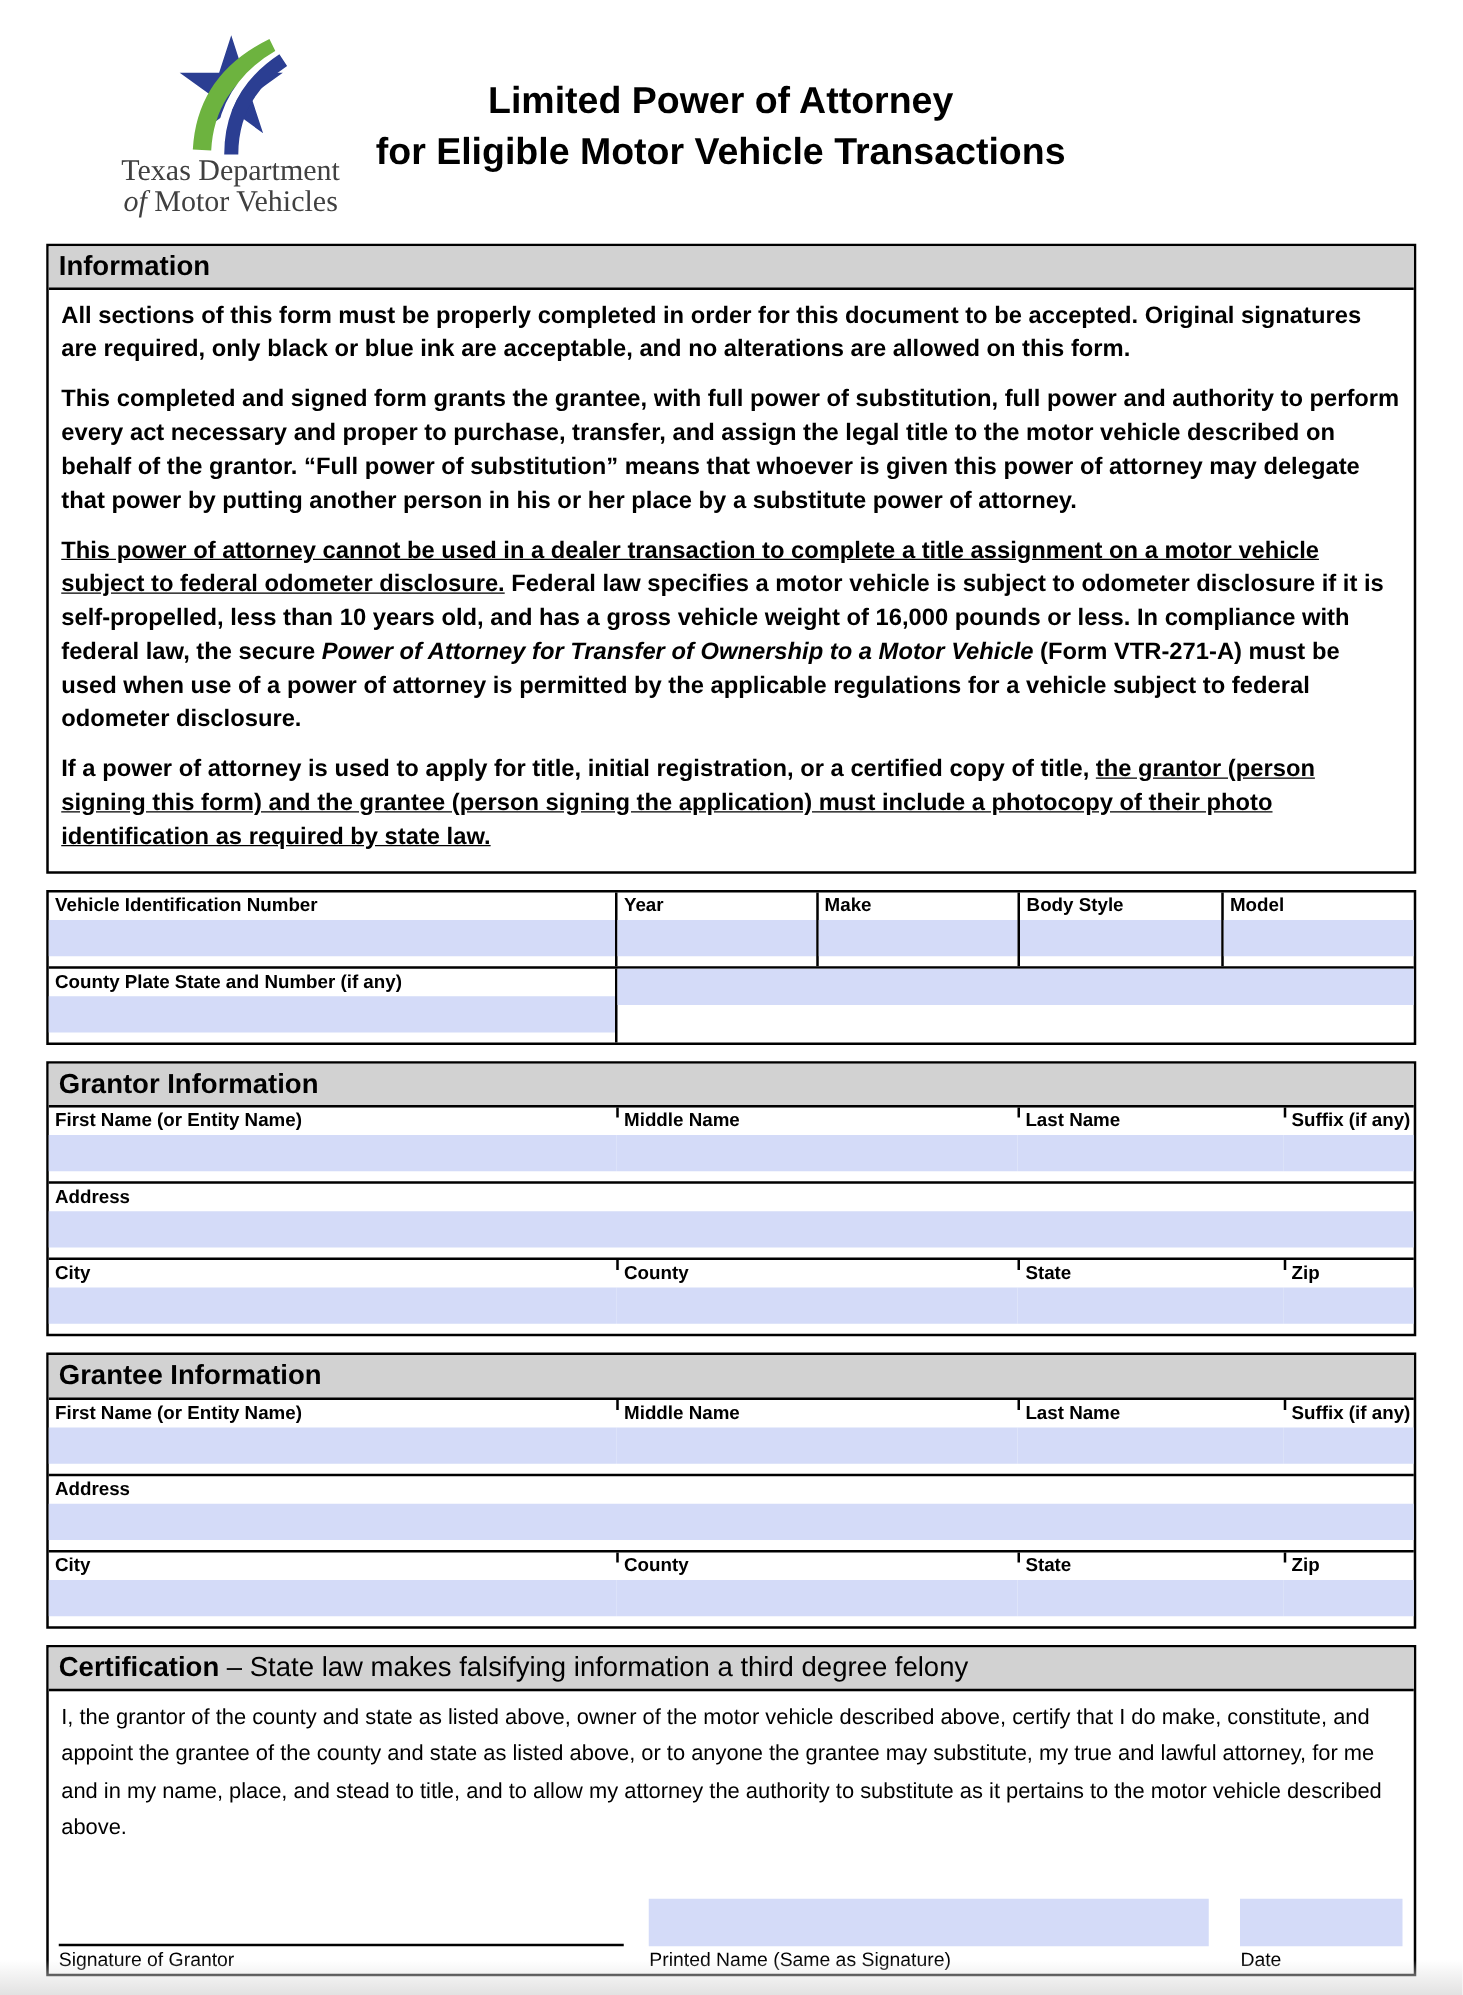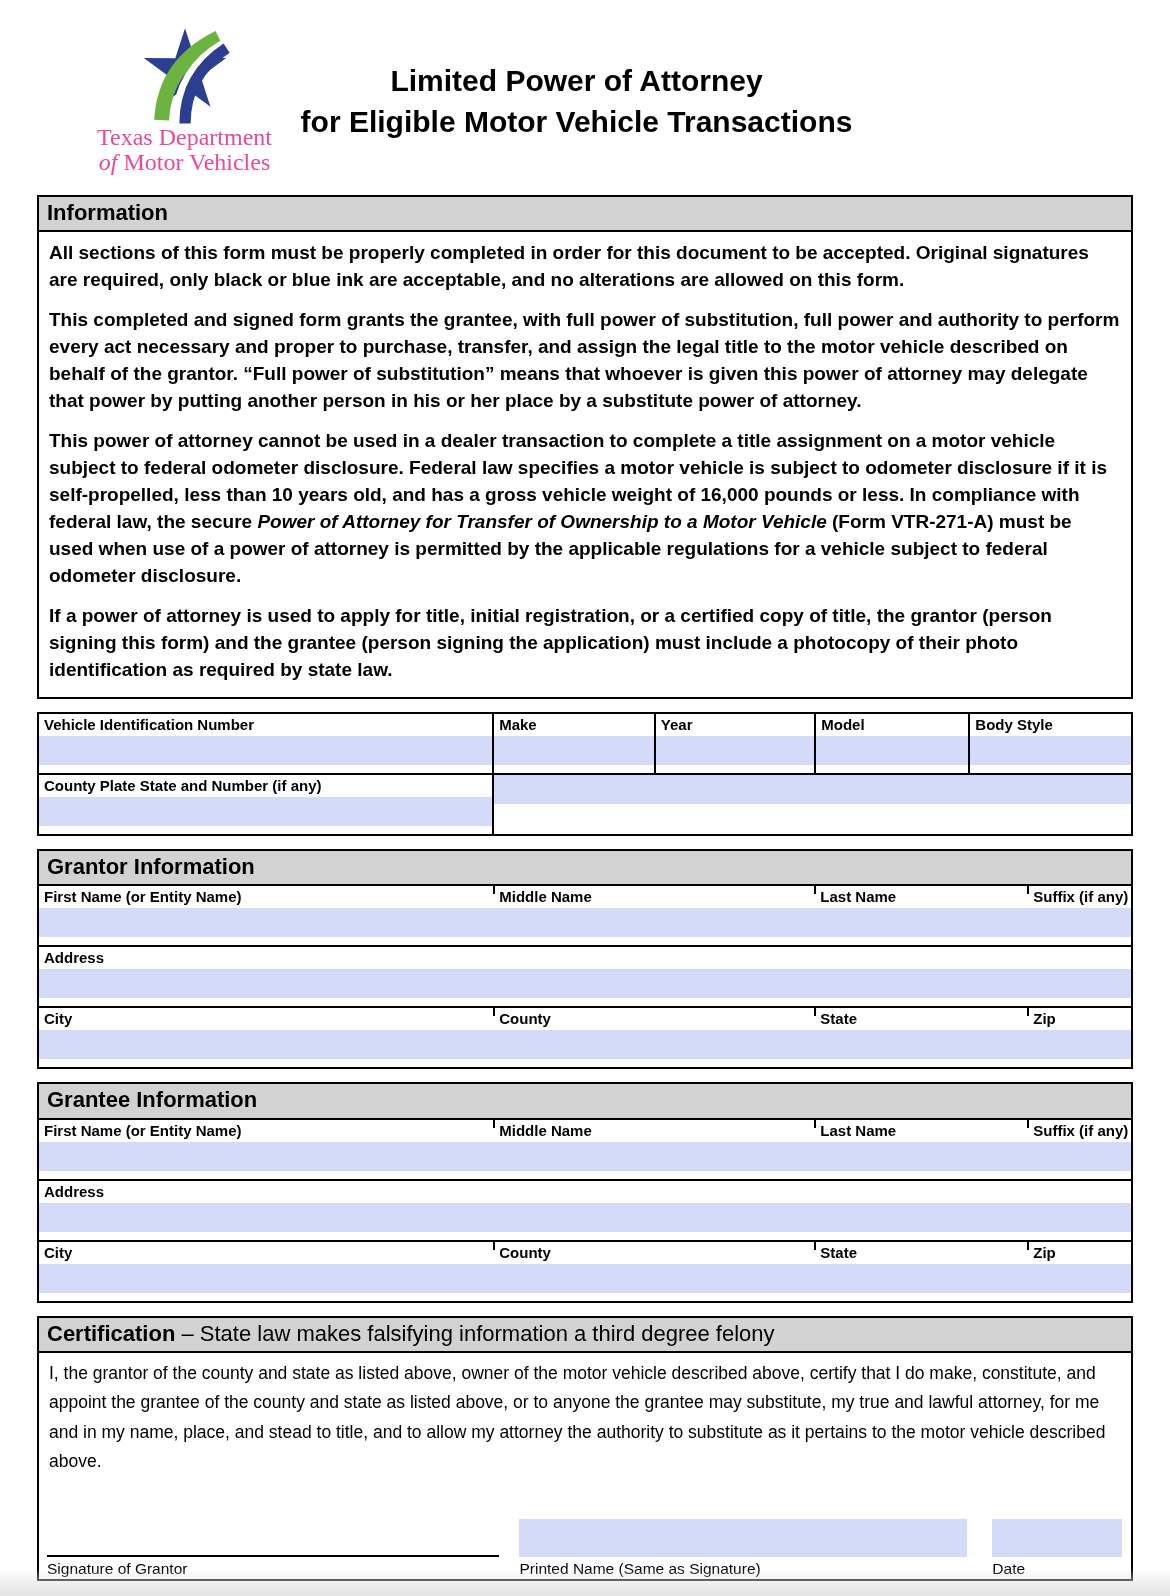--- a/index.html
+++ b/index.html
@@ -14,7 +14,7 @@
   .form-header { position:relative; height:182px; }
   .logo { position:absolute; left:45px; top:26px; width:205px; text-align:center; }
   .logo svg { width:104px; height:98px; display:block; margin:0 auto; }
-  .logo-text { font-family:"Liberation Serif", serif; font-size:24px; line-height:1.03; color:#ec4899; margin-top:1px; }
+  .logo-text { font-family:"Liberation Serif", serif; font-size:24px; line-height:1.03; color:#404040; margin-top:1px; }
   .title { position:absolute; left:0; right:17px; top:60px; text-align:center;
            font-weight:bold; font-size:30px; line-height:1.38; }
 

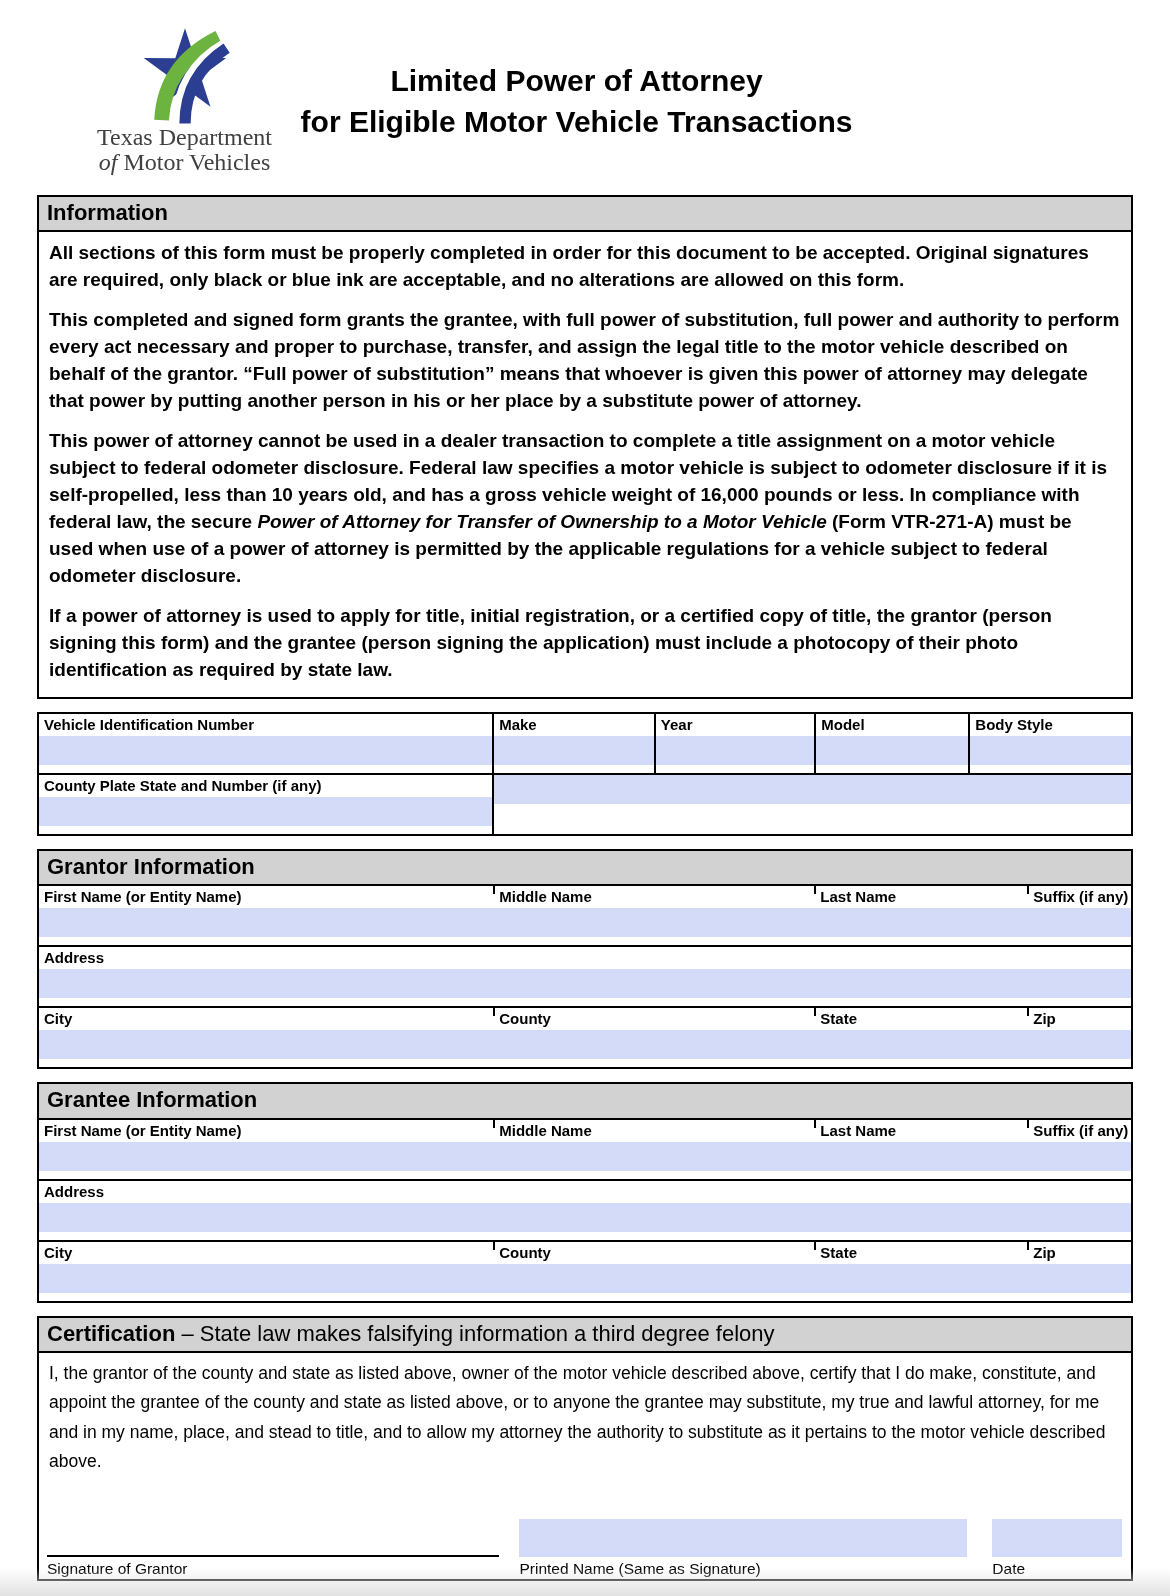--- a/index.html
+++ b/index.html
@@ -26,7 +26,7 @@
   
   .info-body { padding:8px 10px 0; font-weight:bold; font-size:19px; line-height:1.42; }
   .info-body p { margin:0 0 13px; }
-  .u { }
+  .u { text-decoration:underline; }
 
   
   .vrow { display:flex; border-bottom:2px solid #000; }

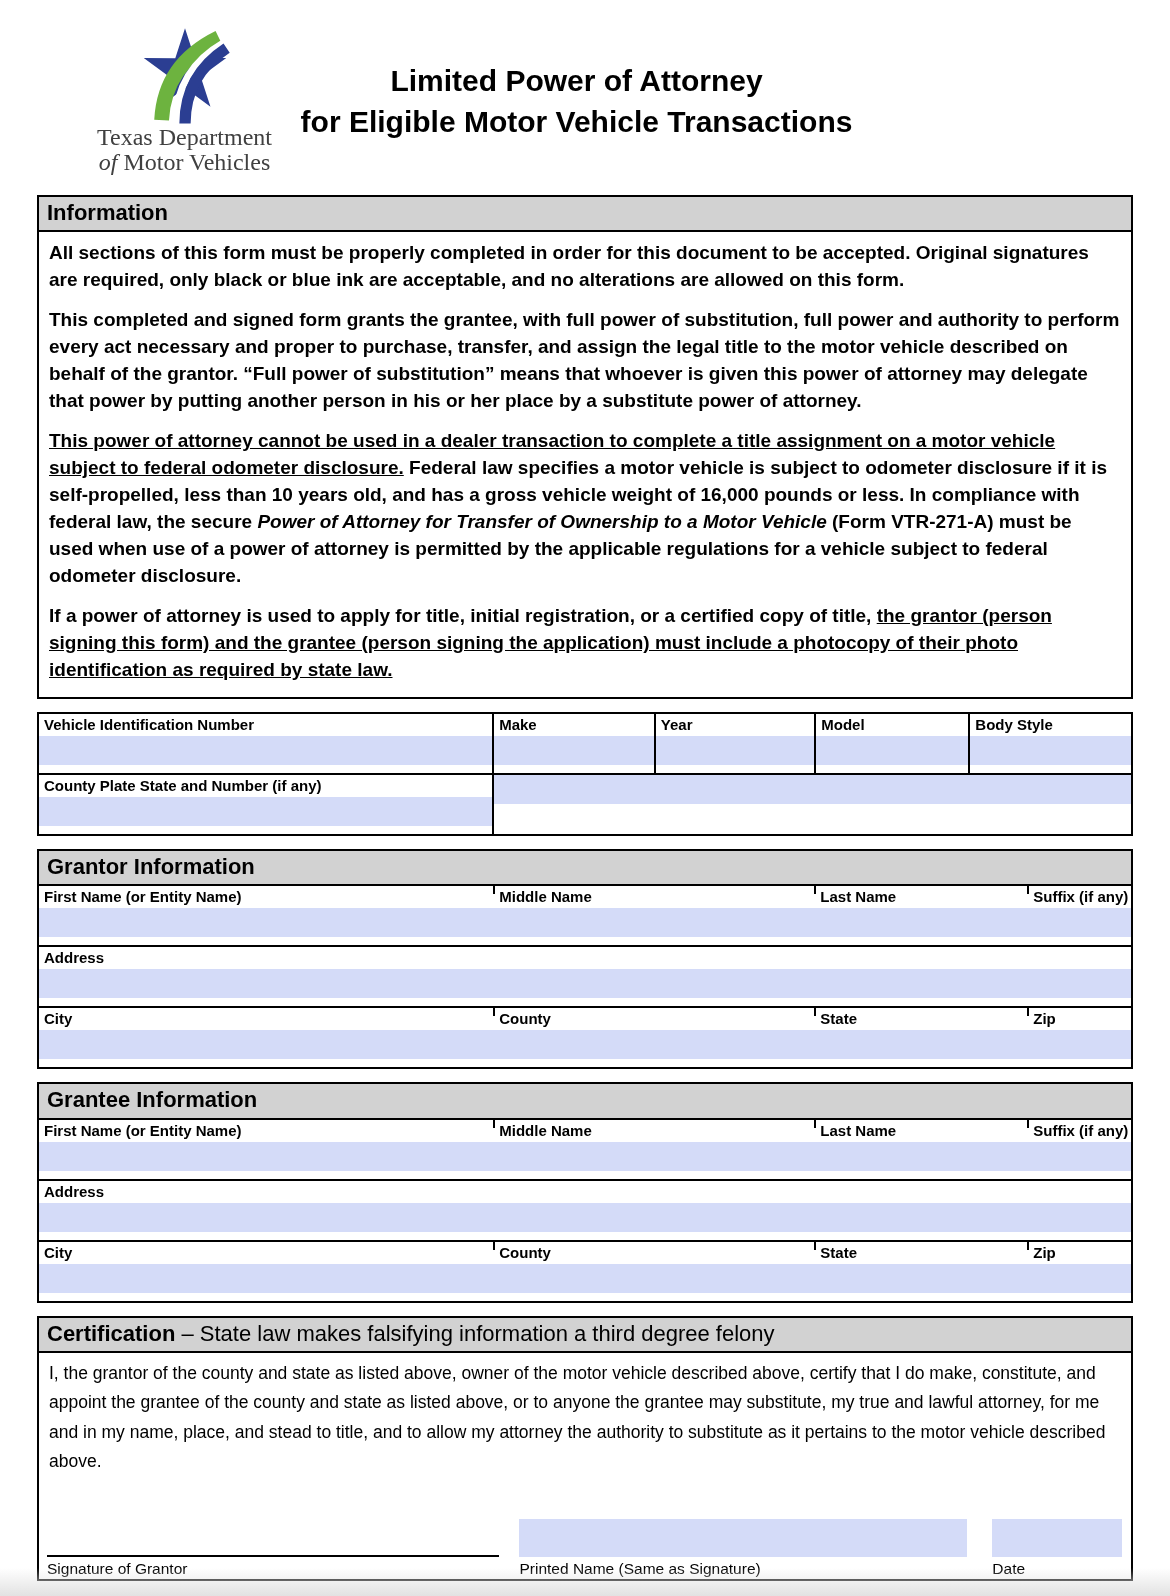--- a/index.html
+++ b/index.html
@@ -102,12 +102,12 @@
         <div class="lbl">Vehicle Identification Number</div>
         <input class="field" style="">
       </div>
+      <div class="vcell" style="width:14.7%">
+        <div class="lbl">Year</div>
+        <input class="field" style="">
+      </div>
       <div class="vcell" style="width:14.8%">
         <div class="lbl">Make</div>
-        <input class="field" style="">
-      </div>
-      <div class="vcell" style="width:14.7%">
-        <div class="lbl">Year</div>
         <input class="field" style="">
       </div>
       <div class="vcell" style="flex:1">

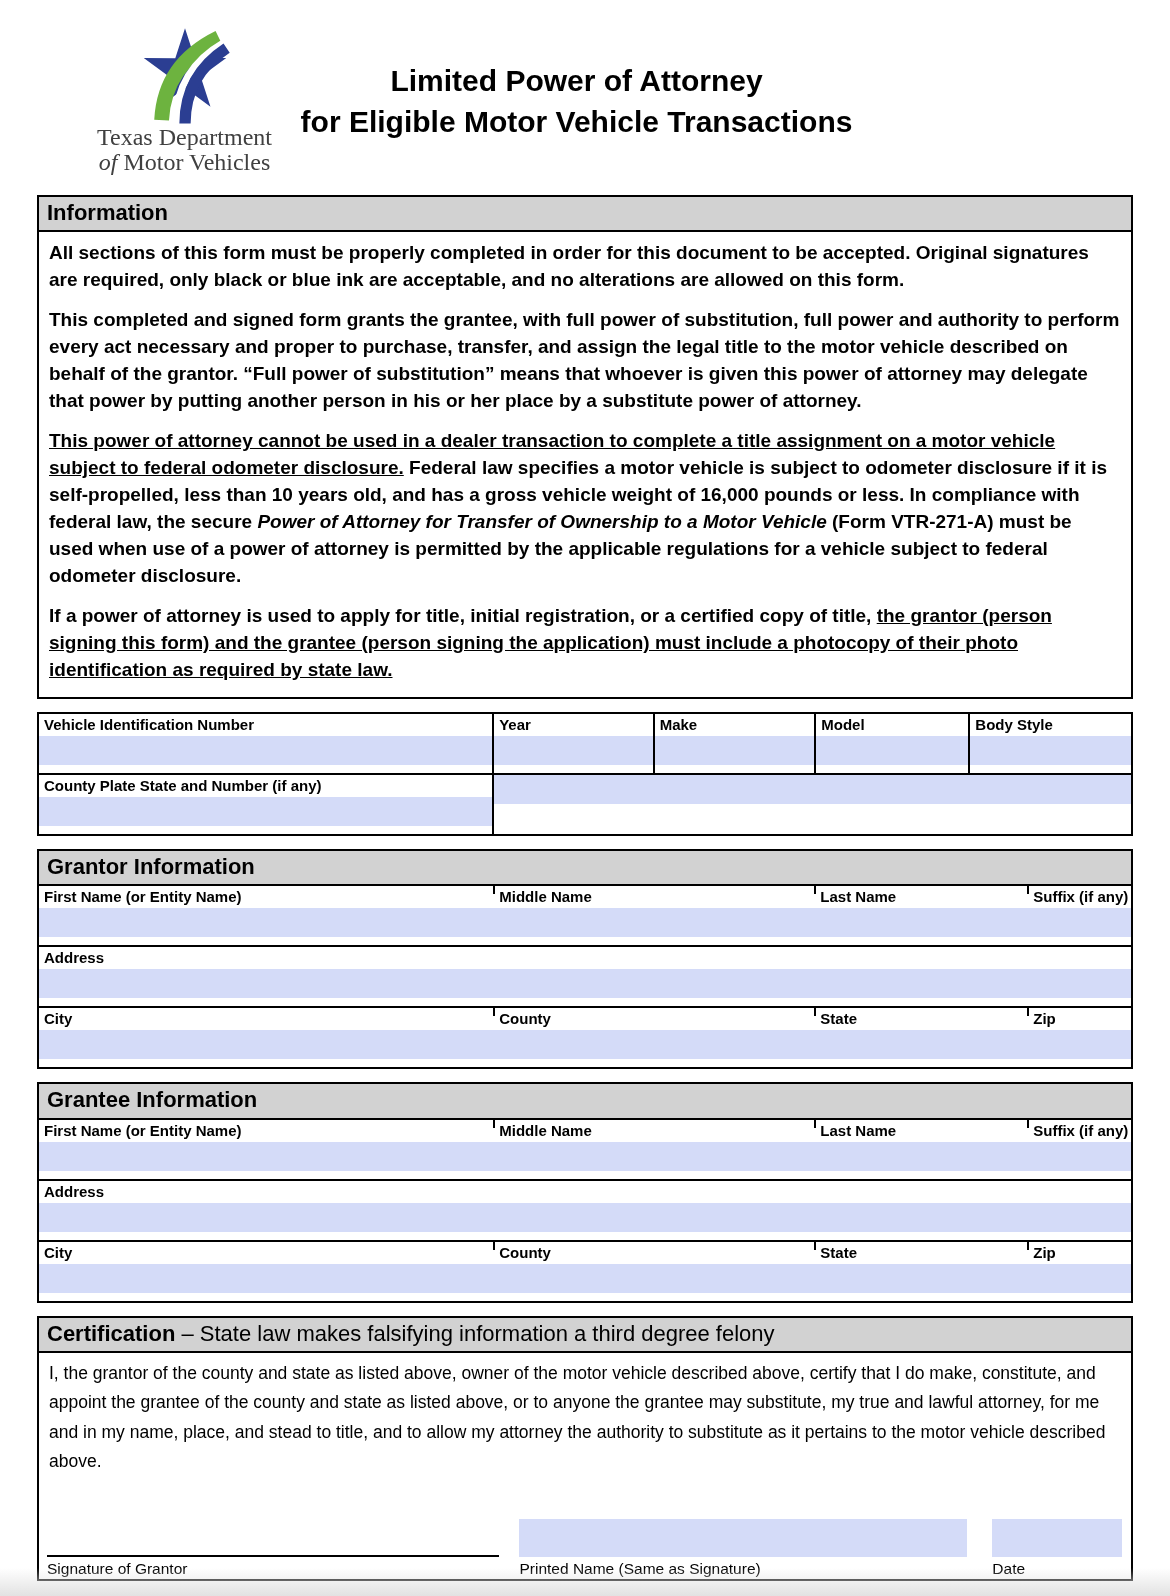--- a/index.html
+++ b/index.html
@@ -110,12 +110,12 @@
         <div class="lbl">Make</div>
         <input class="field" style="">
       </div>
+      <div class="vcell" style="width:14.9%">
+        <div class="lbl">Body Style</div>
+        <input class="field" style="">
+      </div>
       <div class="vcell" style="flex:1">
         <div class="lbl">Model</div>
-        <input class="field" style="">
-      </div>
-      <div class="vcell" style="width:14.9%">
-        <div class="lbl">Body Style</div>
         <input class="field" style="">
       </div>
     </div>

